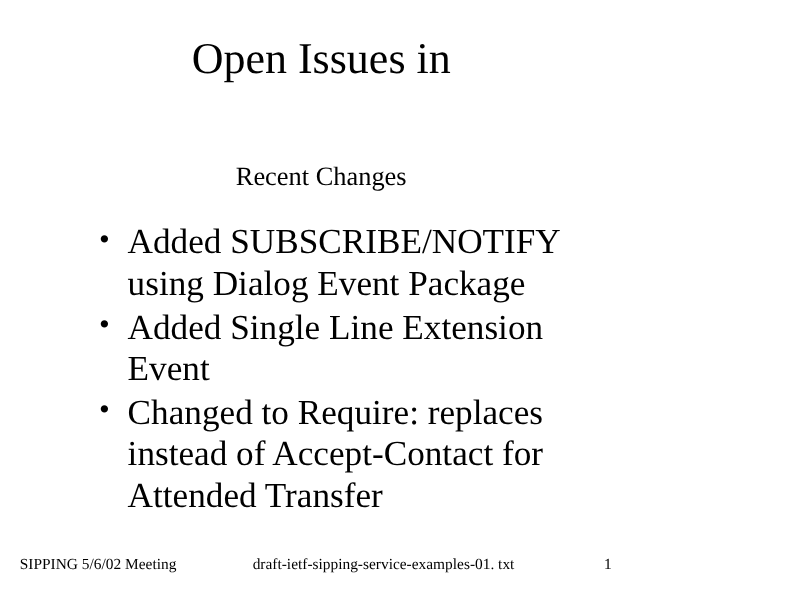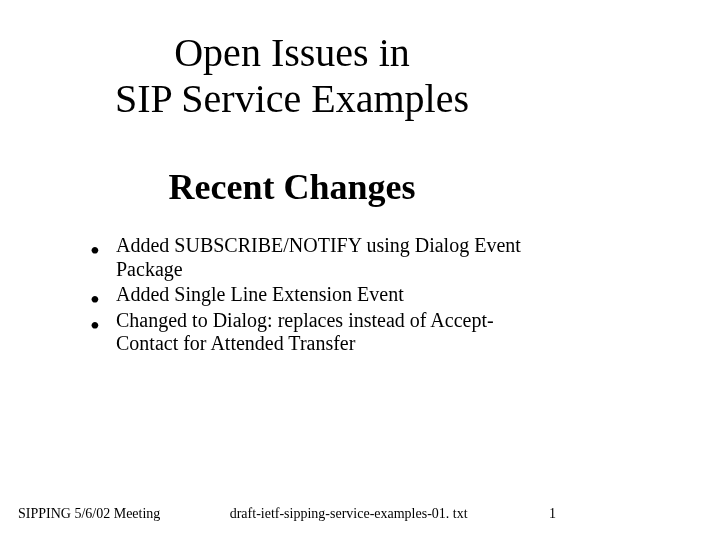--- a/index.html
+++ b/index.html
@@ -64,7 +64,6 @@
 
   <h1 class="title">
     <span>Open Issues in</span><br>
-    <span>SIP Service Examples</span>
   </h1>
 
   <h2 class="subtitle">Recent Changes</h2>

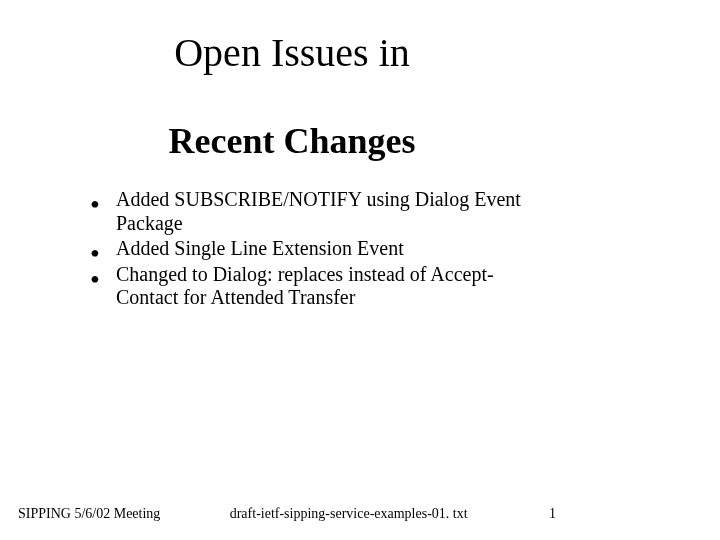--- a/index.html
+++ b/index.html
@@ -18,10 +18,10 @@
     margin-top: 2px;
   }
   .subtitle {
-    font-size: 36px;
+    font-size: 24px;
     text-align: center;
-    font-weight: 700;
-    margin-top: 44px;
+    font-weight: 400;
+    margin-top: 72px;
   }
   .bullets {
     margin-top: 26px;

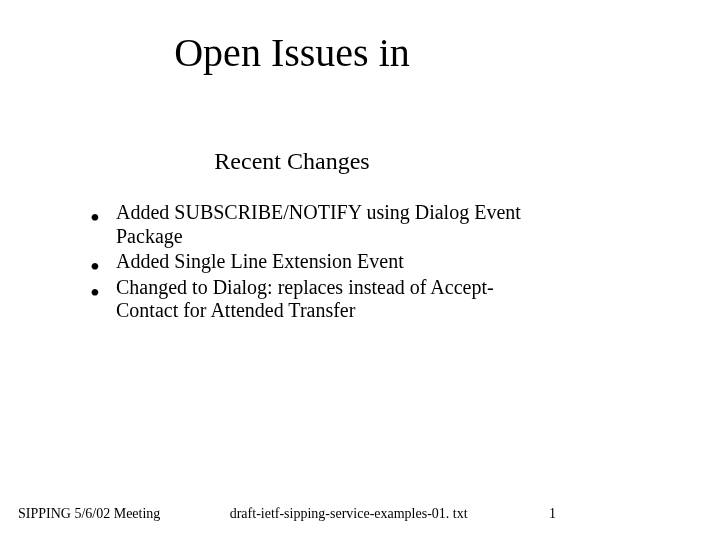--- a/index.html
+++ b/index.html
@@ -29,7 +29,7 @@
     list-style: none;
   }
   .bullets > li {
-    font-size: 20px;
+    font-size: 32px;
     line-height: 1.18;
     margin-bottom: 2px;
     position: relative;

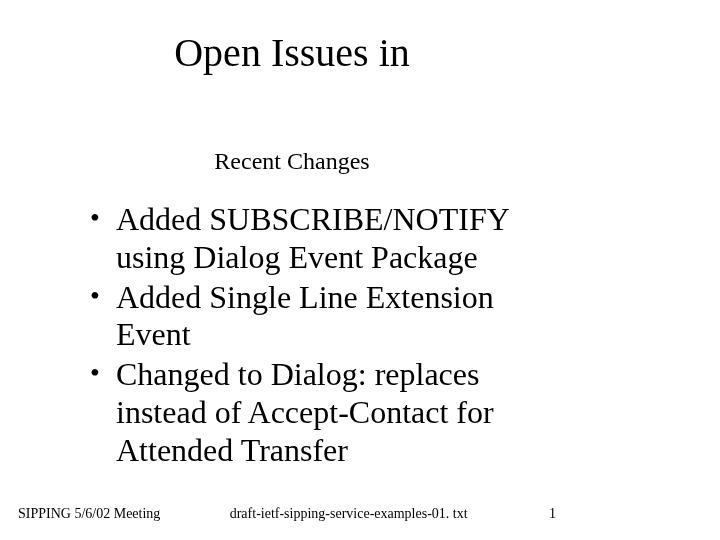--- a/index.html
+++ b/index.html
@@ -71,7 +71,7 @@
   <ul class="bullets">
     <li><span>Added SUBSCRIBE/NOTIFY  using Dialog Event Package</span></li>
     <li><span>Added Single Line Extension Event</span></li>
-    <li><span>Changed to Dialog: replaces instead of Accept-Contact for Attended Transfer</span></li>
+    <li><span>Changed to Require: replaces instead of Accept-Contact for Attended Transfer</span></li>
   </ul>
 
   <div class="footer">

